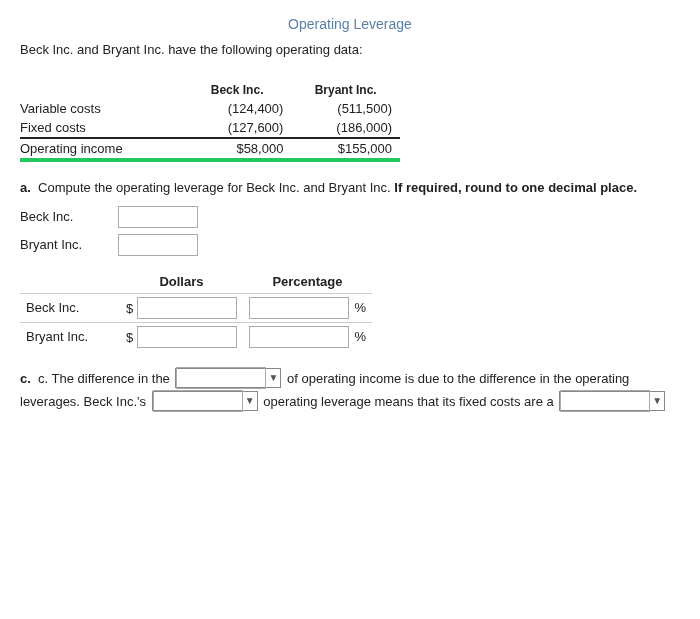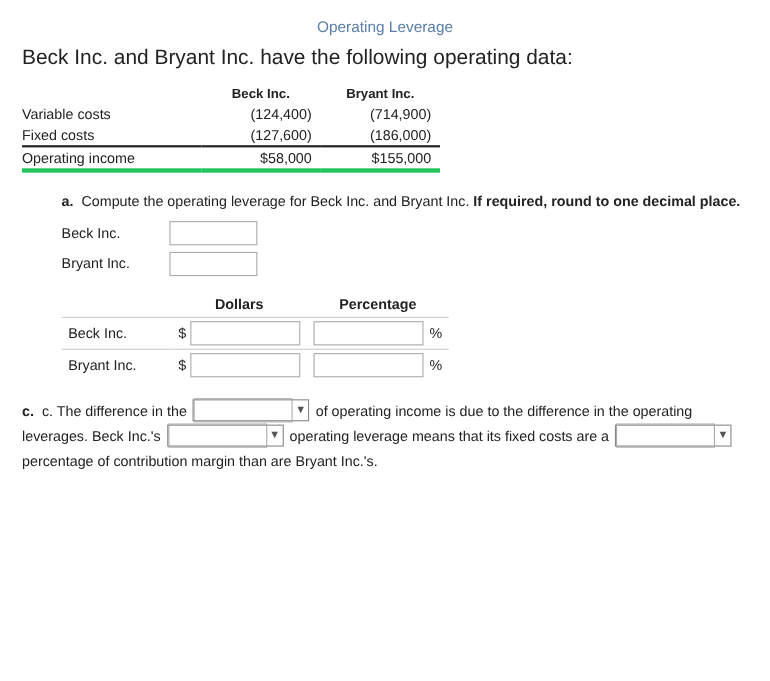--- a/index.html
+++ b/index.html
@@ -19,8 +19,8 @@
       text-align: center;
     }
     .intro {
-      font-size: 19px;
-      margin-bottom: 12px;
+      font-size: 13px;
+      margin-bottom: 24px;
     }
     table.data-table {
       border-collapse: collapse;

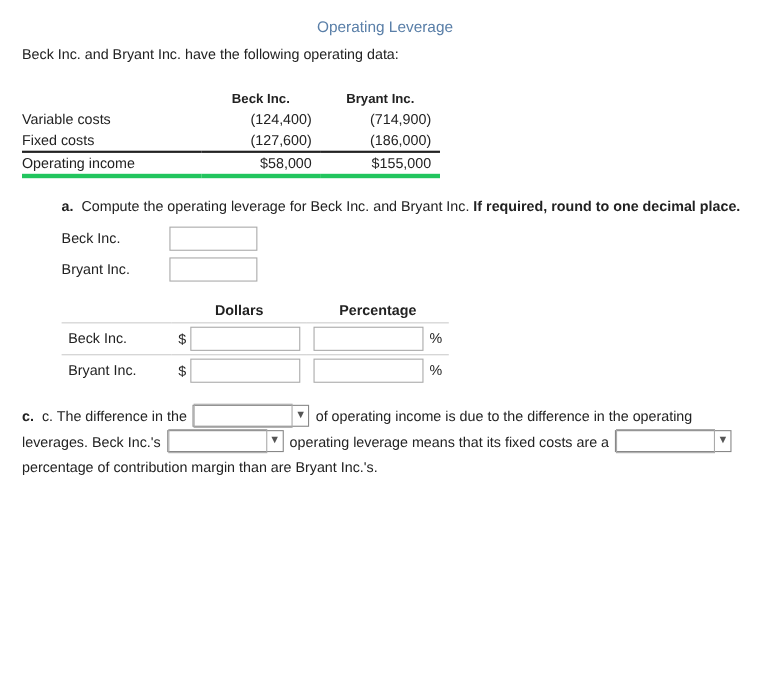--- a/index.html
+++ b/index.html
@@ -161,7 +161,7 @@
     <tr>
       <td class="label-col">Variable costs</td>
       <td class="val-col">(124,400)</td>
-      <td class="val-col">(714,900)</td>
+      <td class="val-col">(511,500)</td>
     </tr>
     <tr>
       <td class="label-col">Fixed costs</td>

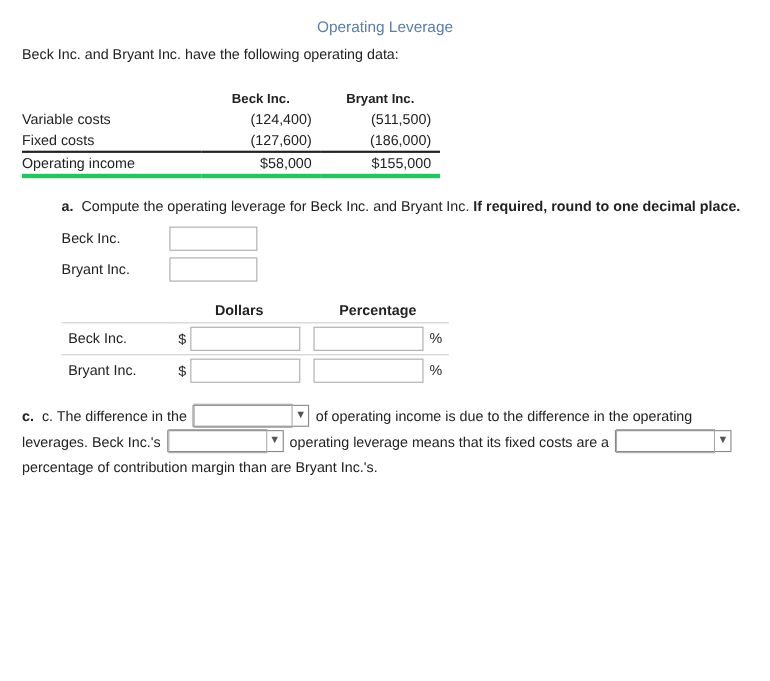--- a/index.html
+++ b/index.html
@@ -56,7 +56,6 @@
     }
     .question-block {
       margin-bottom: 16px;
-      margin-left: 36px;
     }
     .question-header {
       font-size: 13px;

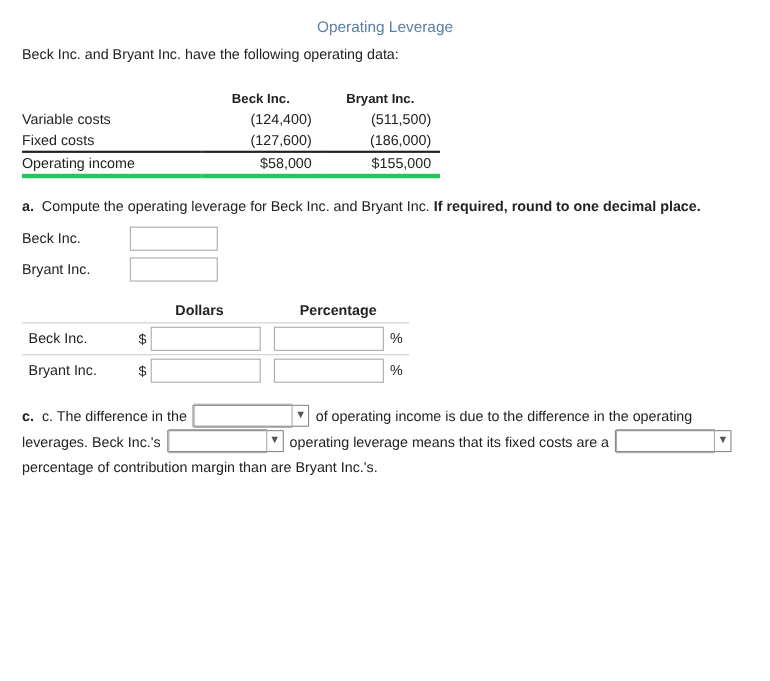--- a/index.html
+++ b/index.html
@@ -242,7 +242,6 @@
     <input type="text" class="dropdown-input" style="">
     <span class="dropdown-arrow">▼</span>
   </span>
-  <span>percentage of contribution margin than are Bryant Inc.'s.</span>
 </div>
 
 </body></html>

